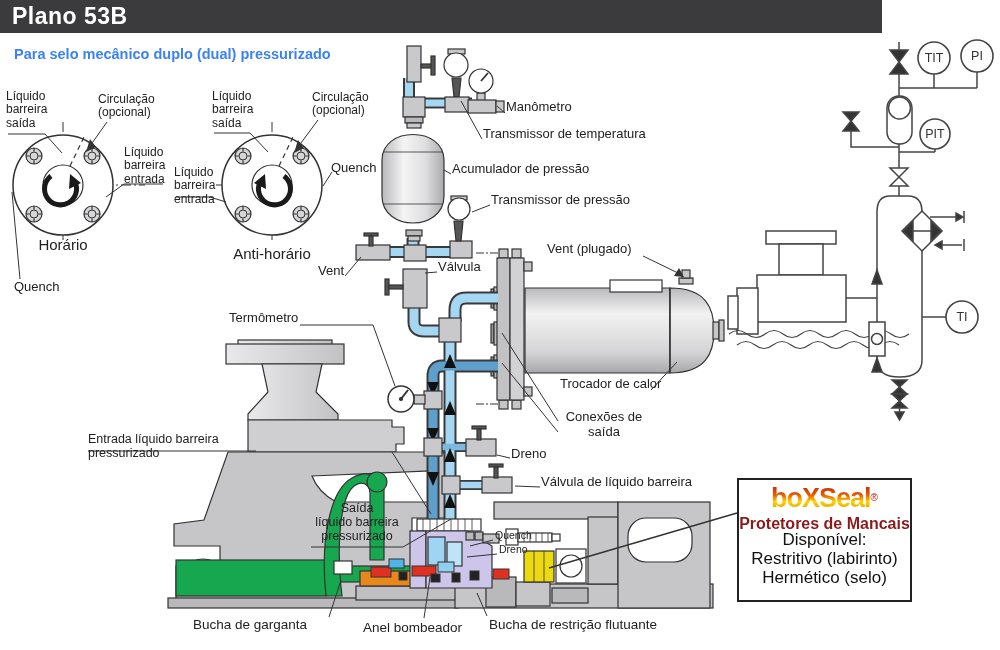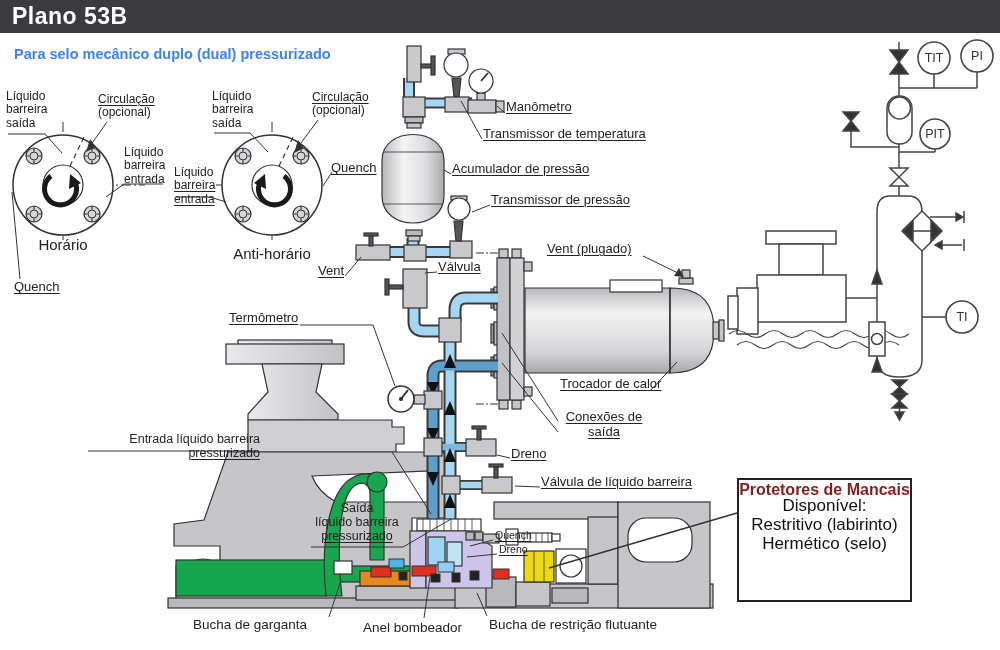--- a/index.html
+++ b/index.html
@@ -5,7 +5,7 @@
   html,body{margin:0;padding:0;background:#fff;}
   .stage{position:relative;width:1000px;height:650px;background:#fff;overflow:hidden;
          font-family:"Liberation Sans",sans-serif;}
-  .titlebar{position:absolute;left:0;top:0;width:1000px;height:33px;background:#3b3b3d;
+  .titlebar{position:absolute;left:0;top:0;width:882px;height:33px;background:#3b3b3d;
             color:#fff;display:flex;align-items:center;z-index:3;}
   .titlebar span{font-size:23px;font-weight:bold;margin-left:12px;letter-spacing:.5px;}
   .subtitle{position:absolute;left:14px;top:46px;font-size:14.5px;font-weight:bold;color:#3b82f6;z-index:3;}

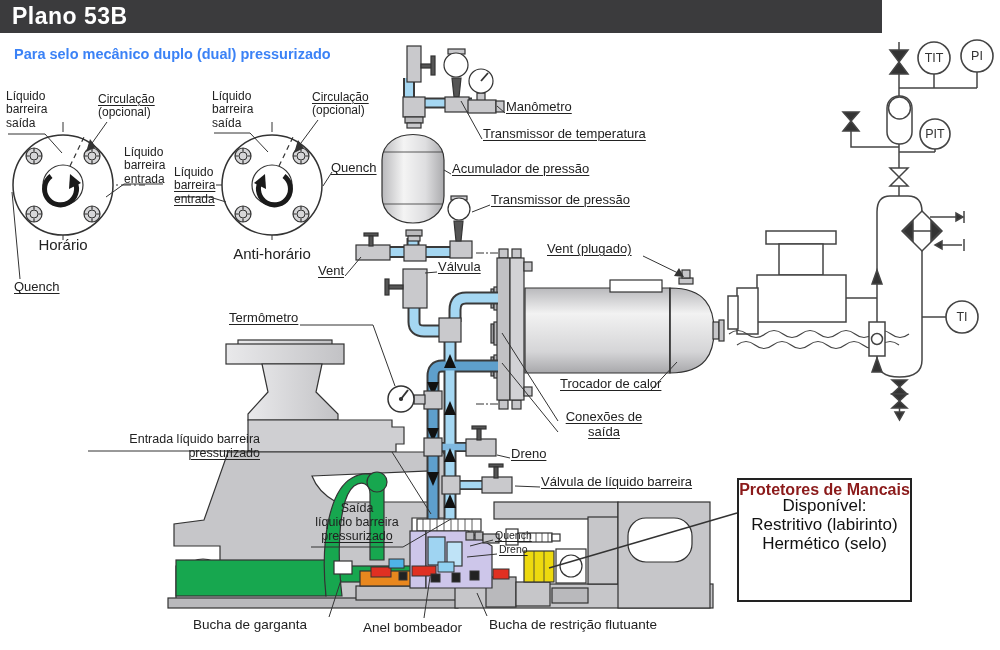--- a/index.html
+++ b/index.html
@@ -12,7 +12,7 @@
   svg.draw{position:absolute;left:0;top:0;z-index:1;}
   .lbl{position:absolute;color:#222;white-space:nowrap;line-height:1.12;z-index:2;}
   .ml{white-space:pre-line;}
-  .u{text-decoration:underline;text-underline-offset:2px;text-decoration-thickness:1px;}
+  .u{text-underline-offset:2px;text-decoration-thickness:1px;}
   .ctr{transform:translateX(-50%);text-align:center;}
   .f11{font-size:12px;} .f105{font-size:10.5px;} .f125{font-size:12.5px;}
   .f13{font-size:13px;} .f135{font-size:13.5px;} .f15{font-size:15px;}

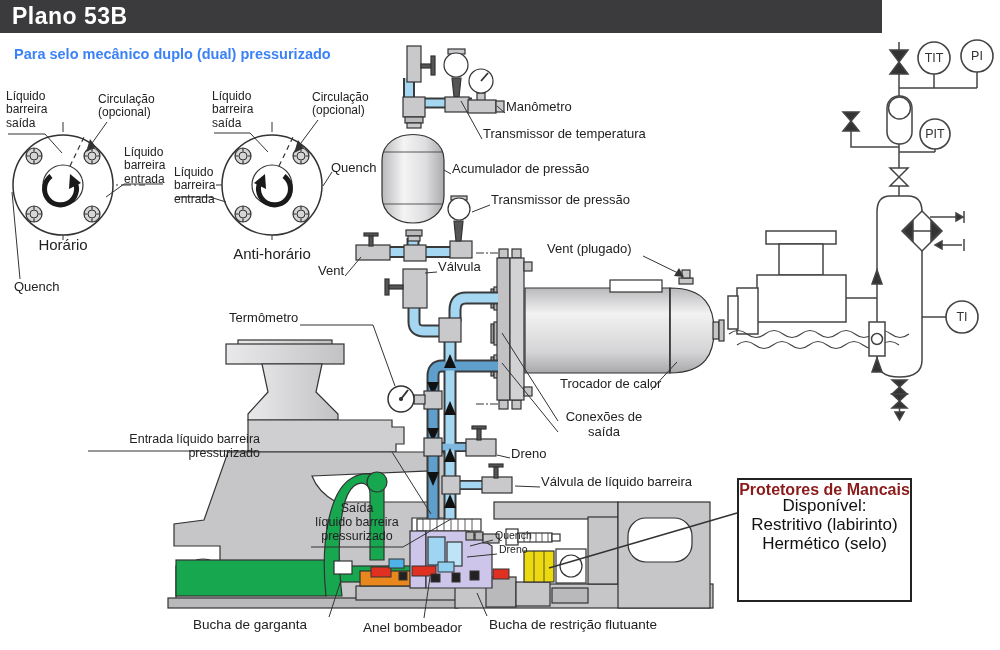--- a/index.html
+++ b/index.html
@@ -401,7 +401,7 @@
   <div class="lbl u f13" style="left:511px;top:447px">Dreno</div>
   <div class="lbl u f13" style="left:541px;top:475px">Válvula de líquido barreira</div>
 
-  <div class="lbl f125" style="left:88px;top:432px;width:172px;text-align:right;white-space:nowrap"><span>Entrada líquido barreira</span><br><span class="u">pressurizado</span></div>
+  <div class="lbl f125" style="left:88px;top:432px;width:172px;text-align:left;white-space:nowrap"><span>Entrada líquido barreira</span><br><span class="u">pressurizado</span></div>
   <div class="lbl ctr f125" style="left:357px;top:501px"><span class="ml">Saída
 líquido barreira</span><br><span class="u">pressurizado</span></div>
 

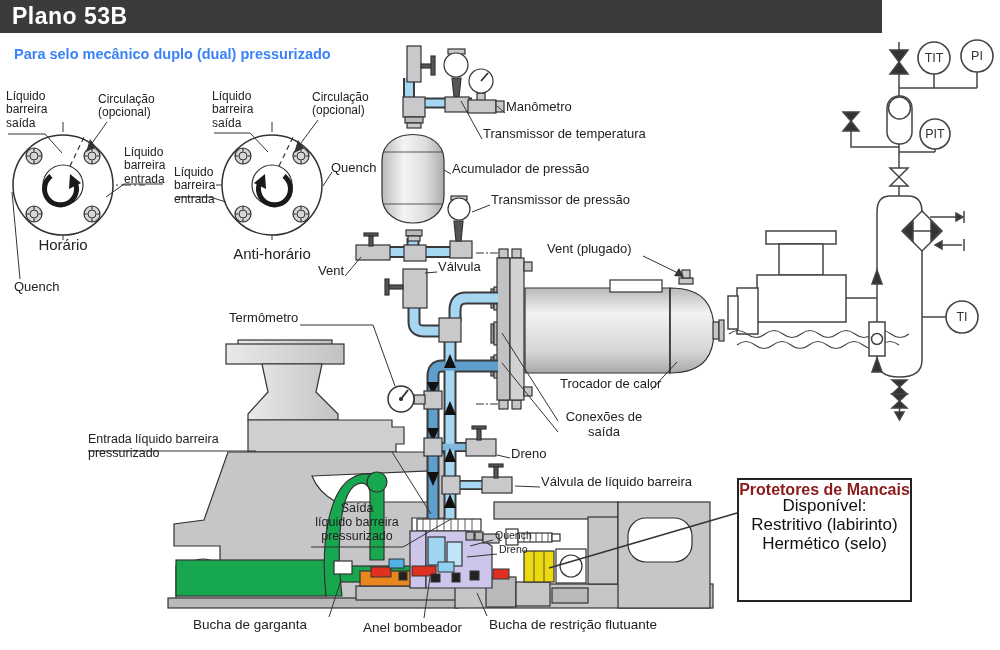--- a/index.html
+++ b/index.html
@@ -413,6 +413,7 @@
   <div class="lbl f135" style="left:489px;top:617px">Bucha de restrição flutuante</div>
 
   <div class="boxseal">
+    <div class="bx-logo"><span class="bx-grad">boXSeal</span><sup class="bx-reg">®</sup></div>
     <div class="bx-tag">Protetores de Mancais</div>
     <div class="bx-l">Disponível:</div>
     <div class="bx-l">Restritivo (labirinto)</div>

